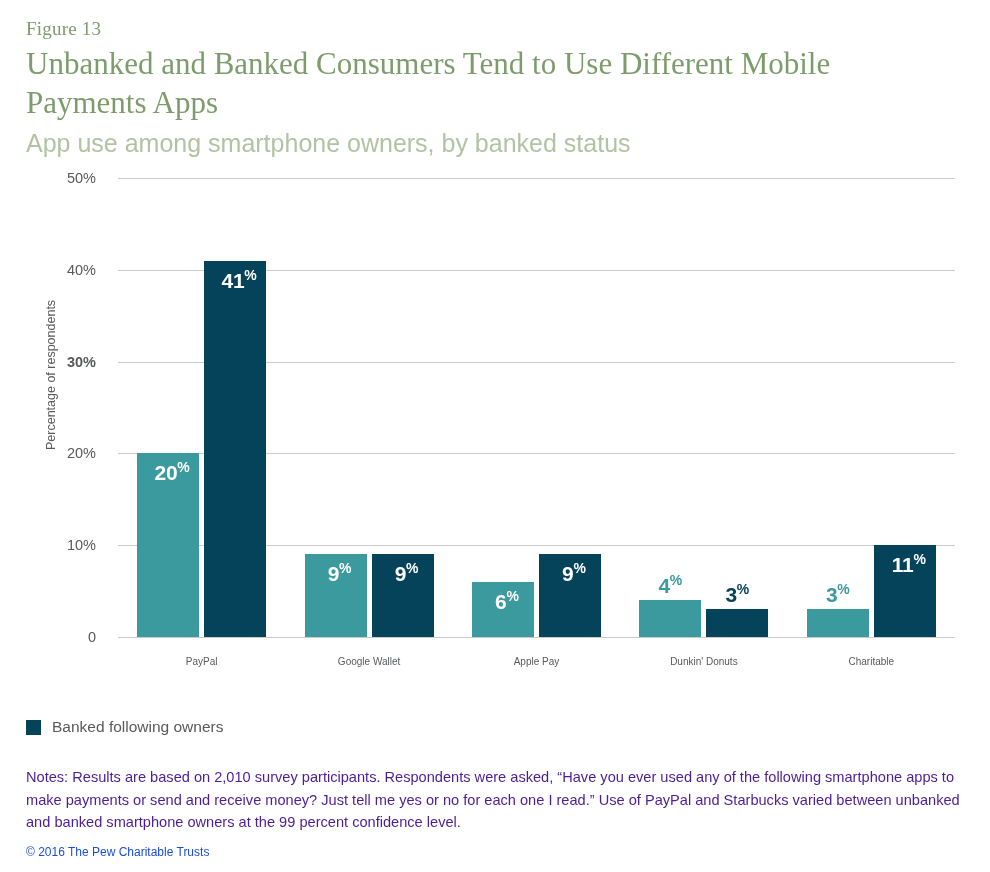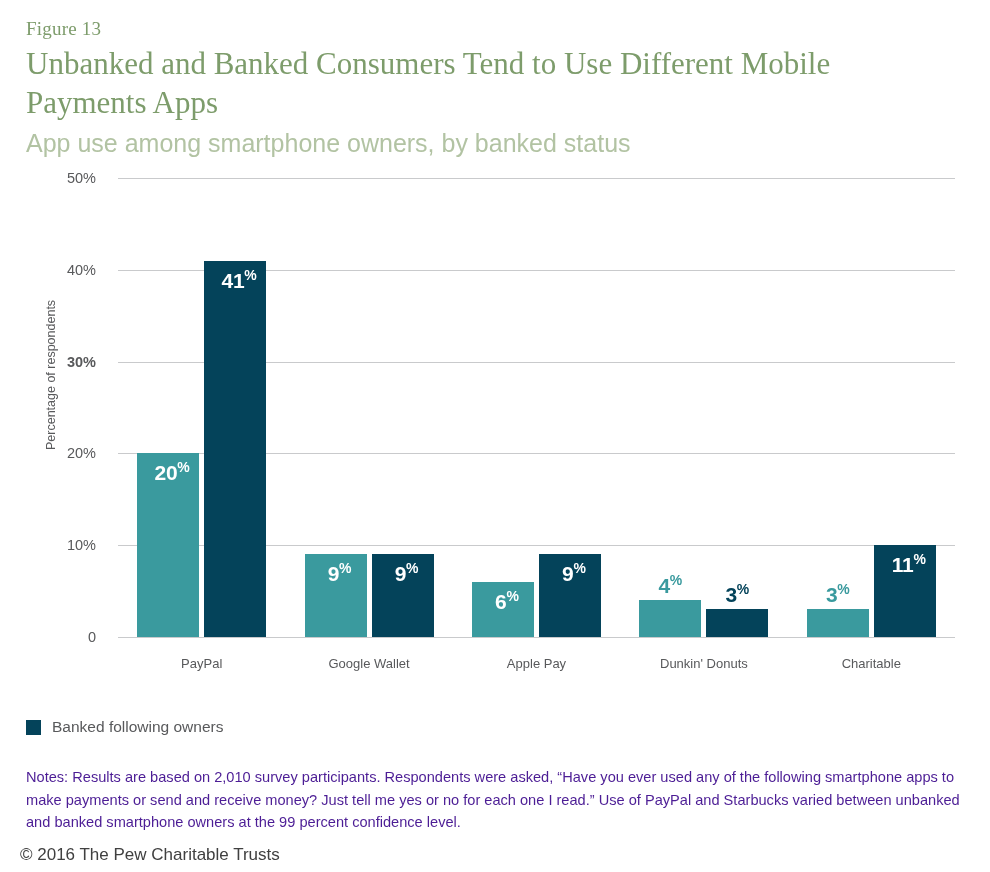--- a/index.html
+++ b/index.html
@@ -129,7 +129,7 @@
     position:absolute;
     top:0;
     text-align:center;
-    font-size:13px;
+    font-size:10px;
     color:#58595b;
     white-space:nowrap;
   }

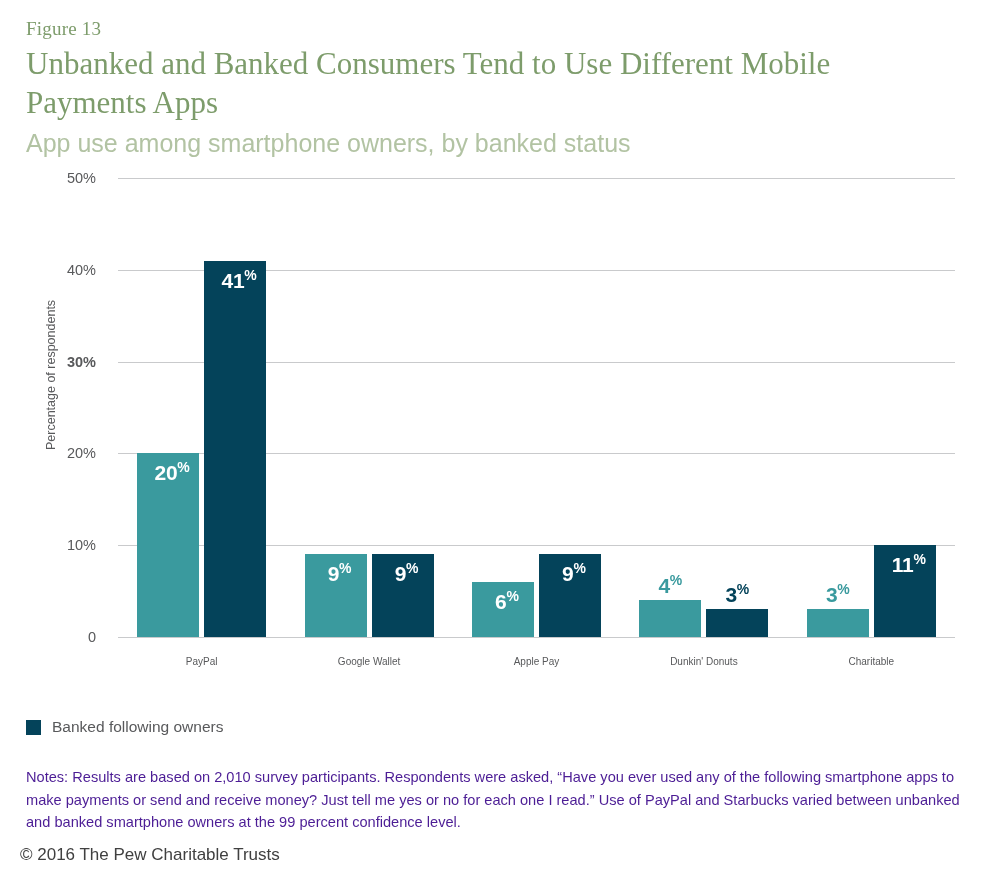--- a/index.html
+++ b/index.html
@@ -168,9 +168,9 @@
   }
   .credit{
     position:absolute;
-    left:20px;top:845px;
-    font-size:17px;
-    color:#404040;
+    left:26px;top:845px;
+    font-size:12px;
+    color:#1d4ed8;
   }
 </style>
 </head>

